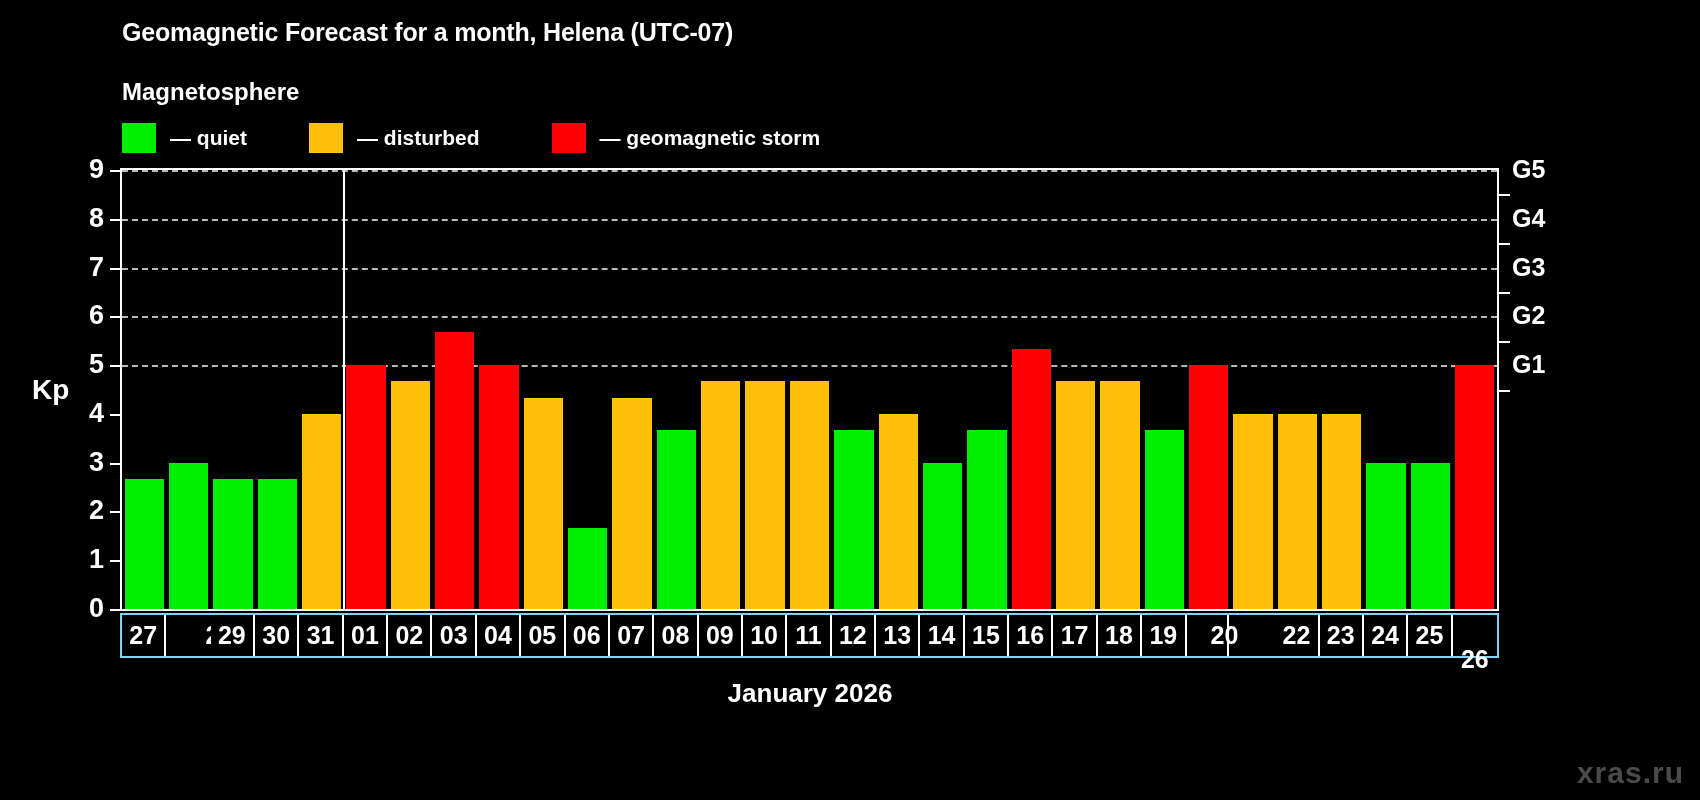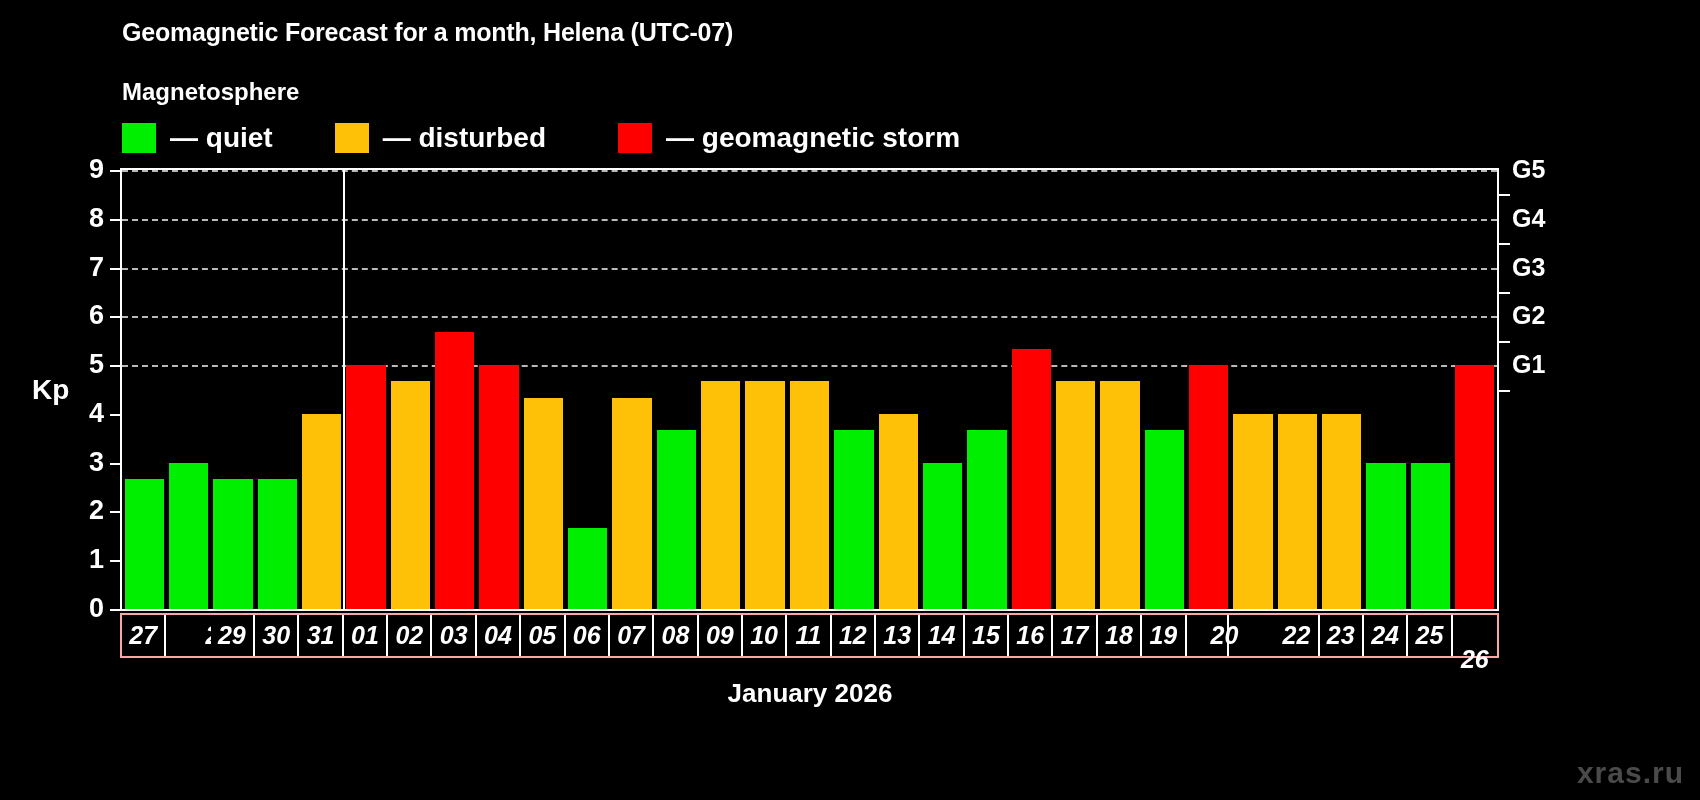--- a/index.html
+++ b/index.html
@@ -31,7 +31,7 @@
   }
   .legend-entry { display: flex; align-items: center; }
   .legend-swatch { width: 34px; height: 30px; display: inline-block; }
-  .legend-text { font-size: 28px; font-weight: bold; margin-left: 14px; white-space: nowrap; }
+  .legend-text { font-size: 21px; font-weight: bold; margin-left: 14px; white-space: nowrap; }
   .legend-gap-1 { width: 62px; }
   .legend-gap-2 { width: 72px; }
 

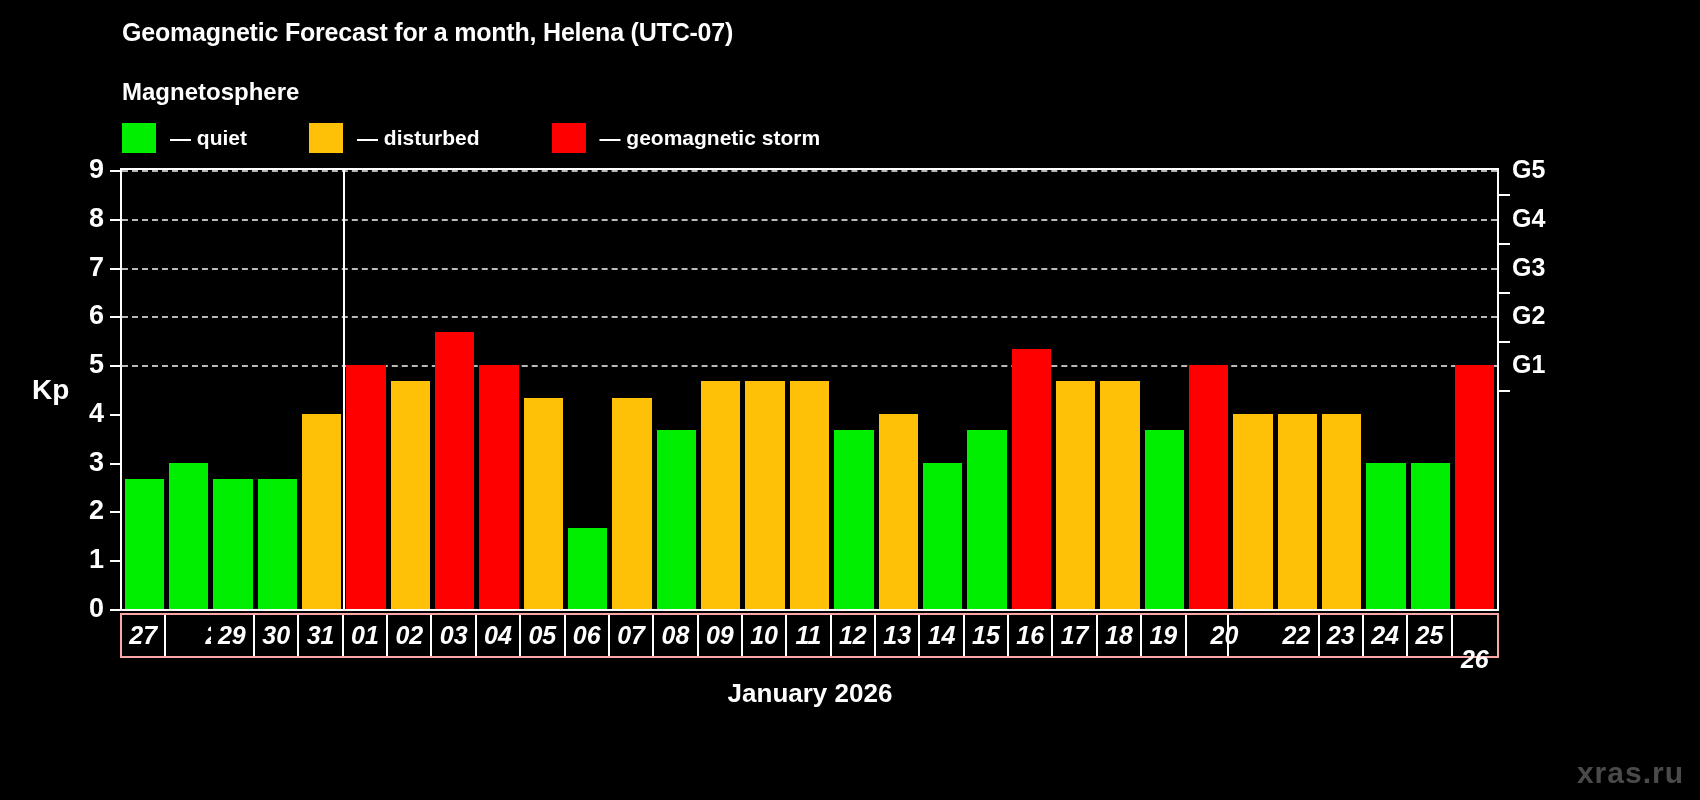--- a/index.html
+++ b/index.html
@@ -98,8 +98,7 @@
   #xaxis-cells {
     position: absolute; left: 120px; top: 613px;
     width: 1379px; height: 45px;
-    border: 2px solid #fca5a5;
-    font-style: italic;
+    border: 2px solid #7dd3fc;
   }
   .xcell {
     position: absolute; top: 0; bottom: 0;

